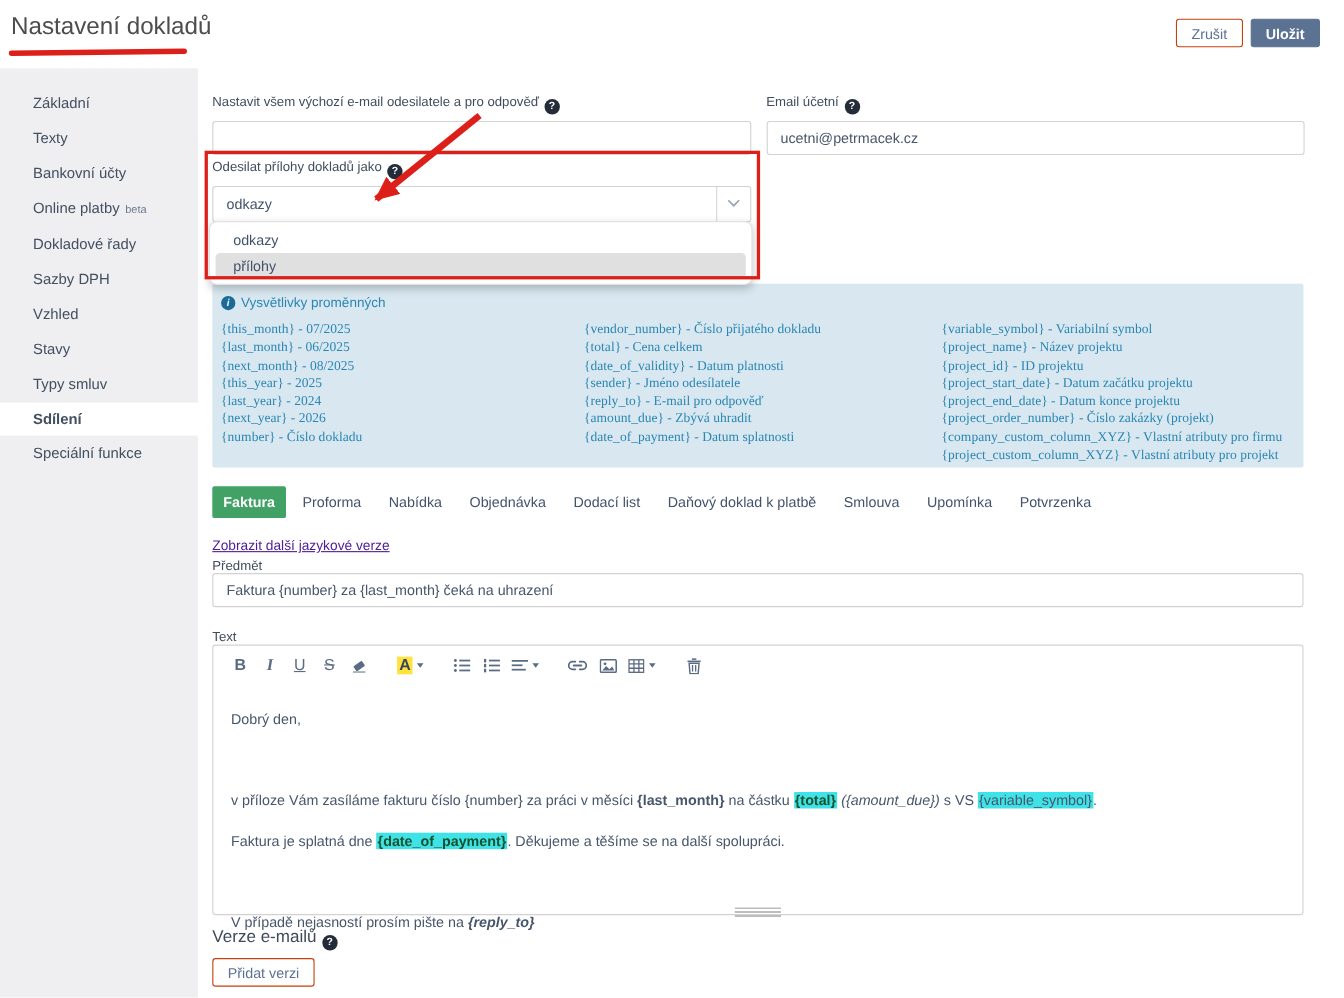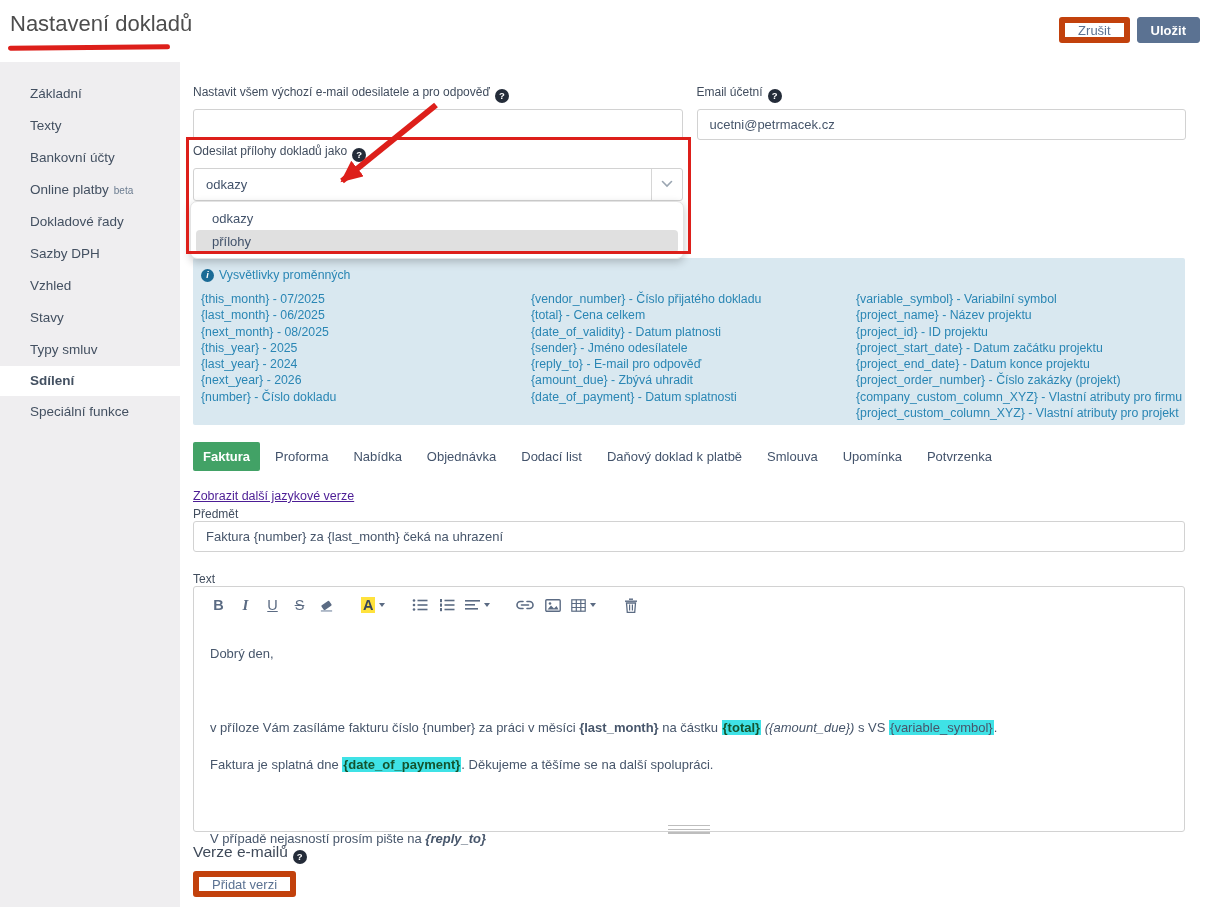--- a/index.html
+++ b/index.html
@@ -16,7 +16,7 @@
   .header-buttons { position:absolute; right:22px; top:17px; display:flex; gap:7px; }
   .btn { font-size:13px; border-radius:3px; height:26px; padding:0 13px; display:inline-flex;
     align-items:center; justify-content:center; cursor:pointer; font-family:inherit; }
-  .btn-outline { background:#fff; border:6px solid #c2410c; color:#5b7292; }
+  .btn-outline { background:#fff; border:1px solid #c2410c; color:#5b7292; }
   .btn-primary { background:#5b7292; border:1px solid #5b7292; color:#fff; font-weight:bold; }
   
   .sidebar { position:absolute; left:0; top:62px; width:180px; height:845px; background:#efeef0; padding-top:16px; z-index:2; }

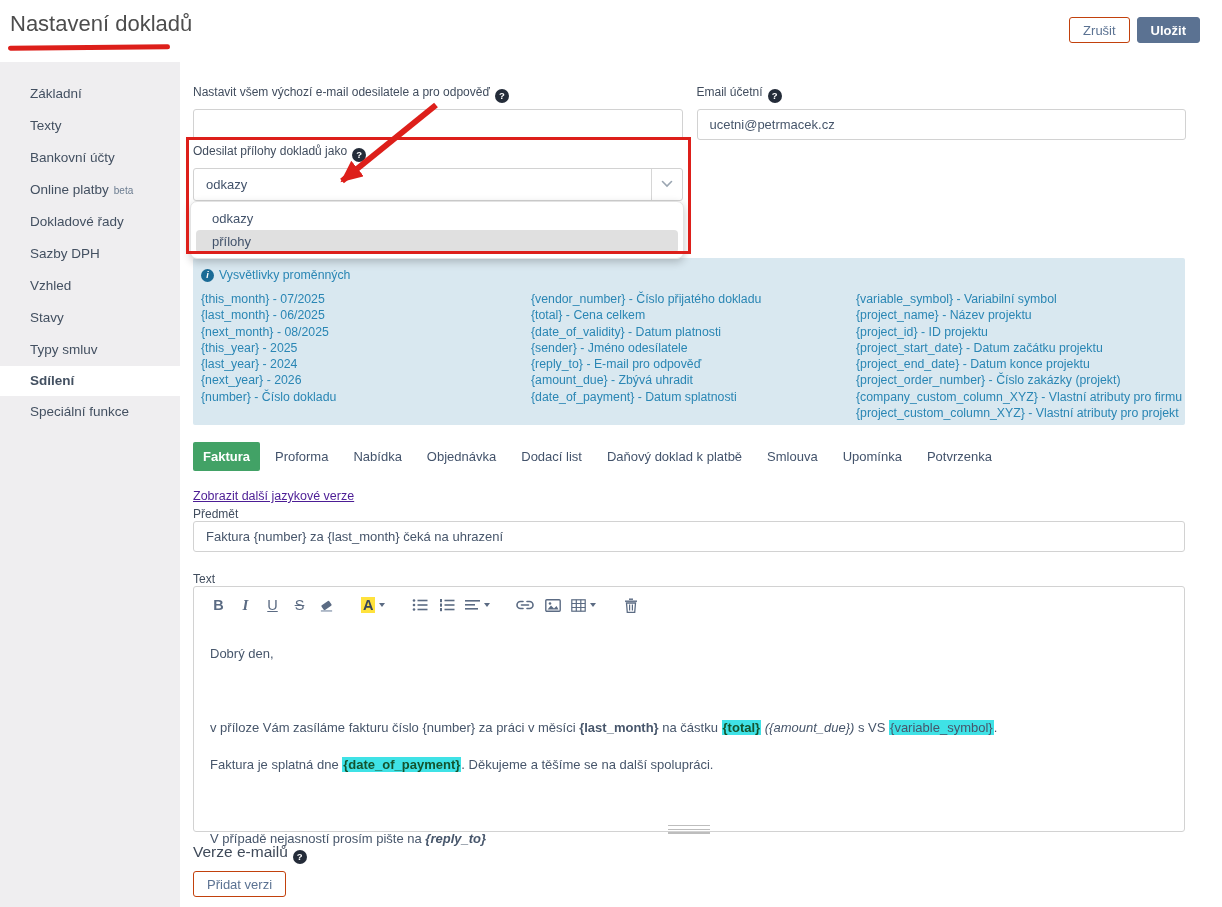--- a/index.html
+++ b/index.html
@@ -50,7 +50,7 @@
     border-radius:50%; background:#1a6b96; color:#fff; font-size:9px; font-weight:bold; font-style:italic; }
   .info-ic::after { content:"i"; }
   .var-cols { display:flex; }
-  .var-col { line-height:16.3px; white-space:nowrap; }
+  .var-col { line-height:16.3px; white-space:nowrap;font-family:Liberation Serif, serif; }
   .var-col.c1 { width:330px; } .var-col.c2 { width:325px; }
   
   .tabs { position:absolute; left:13px; top:380px; display:flex; gap:5px; height:29px; }

